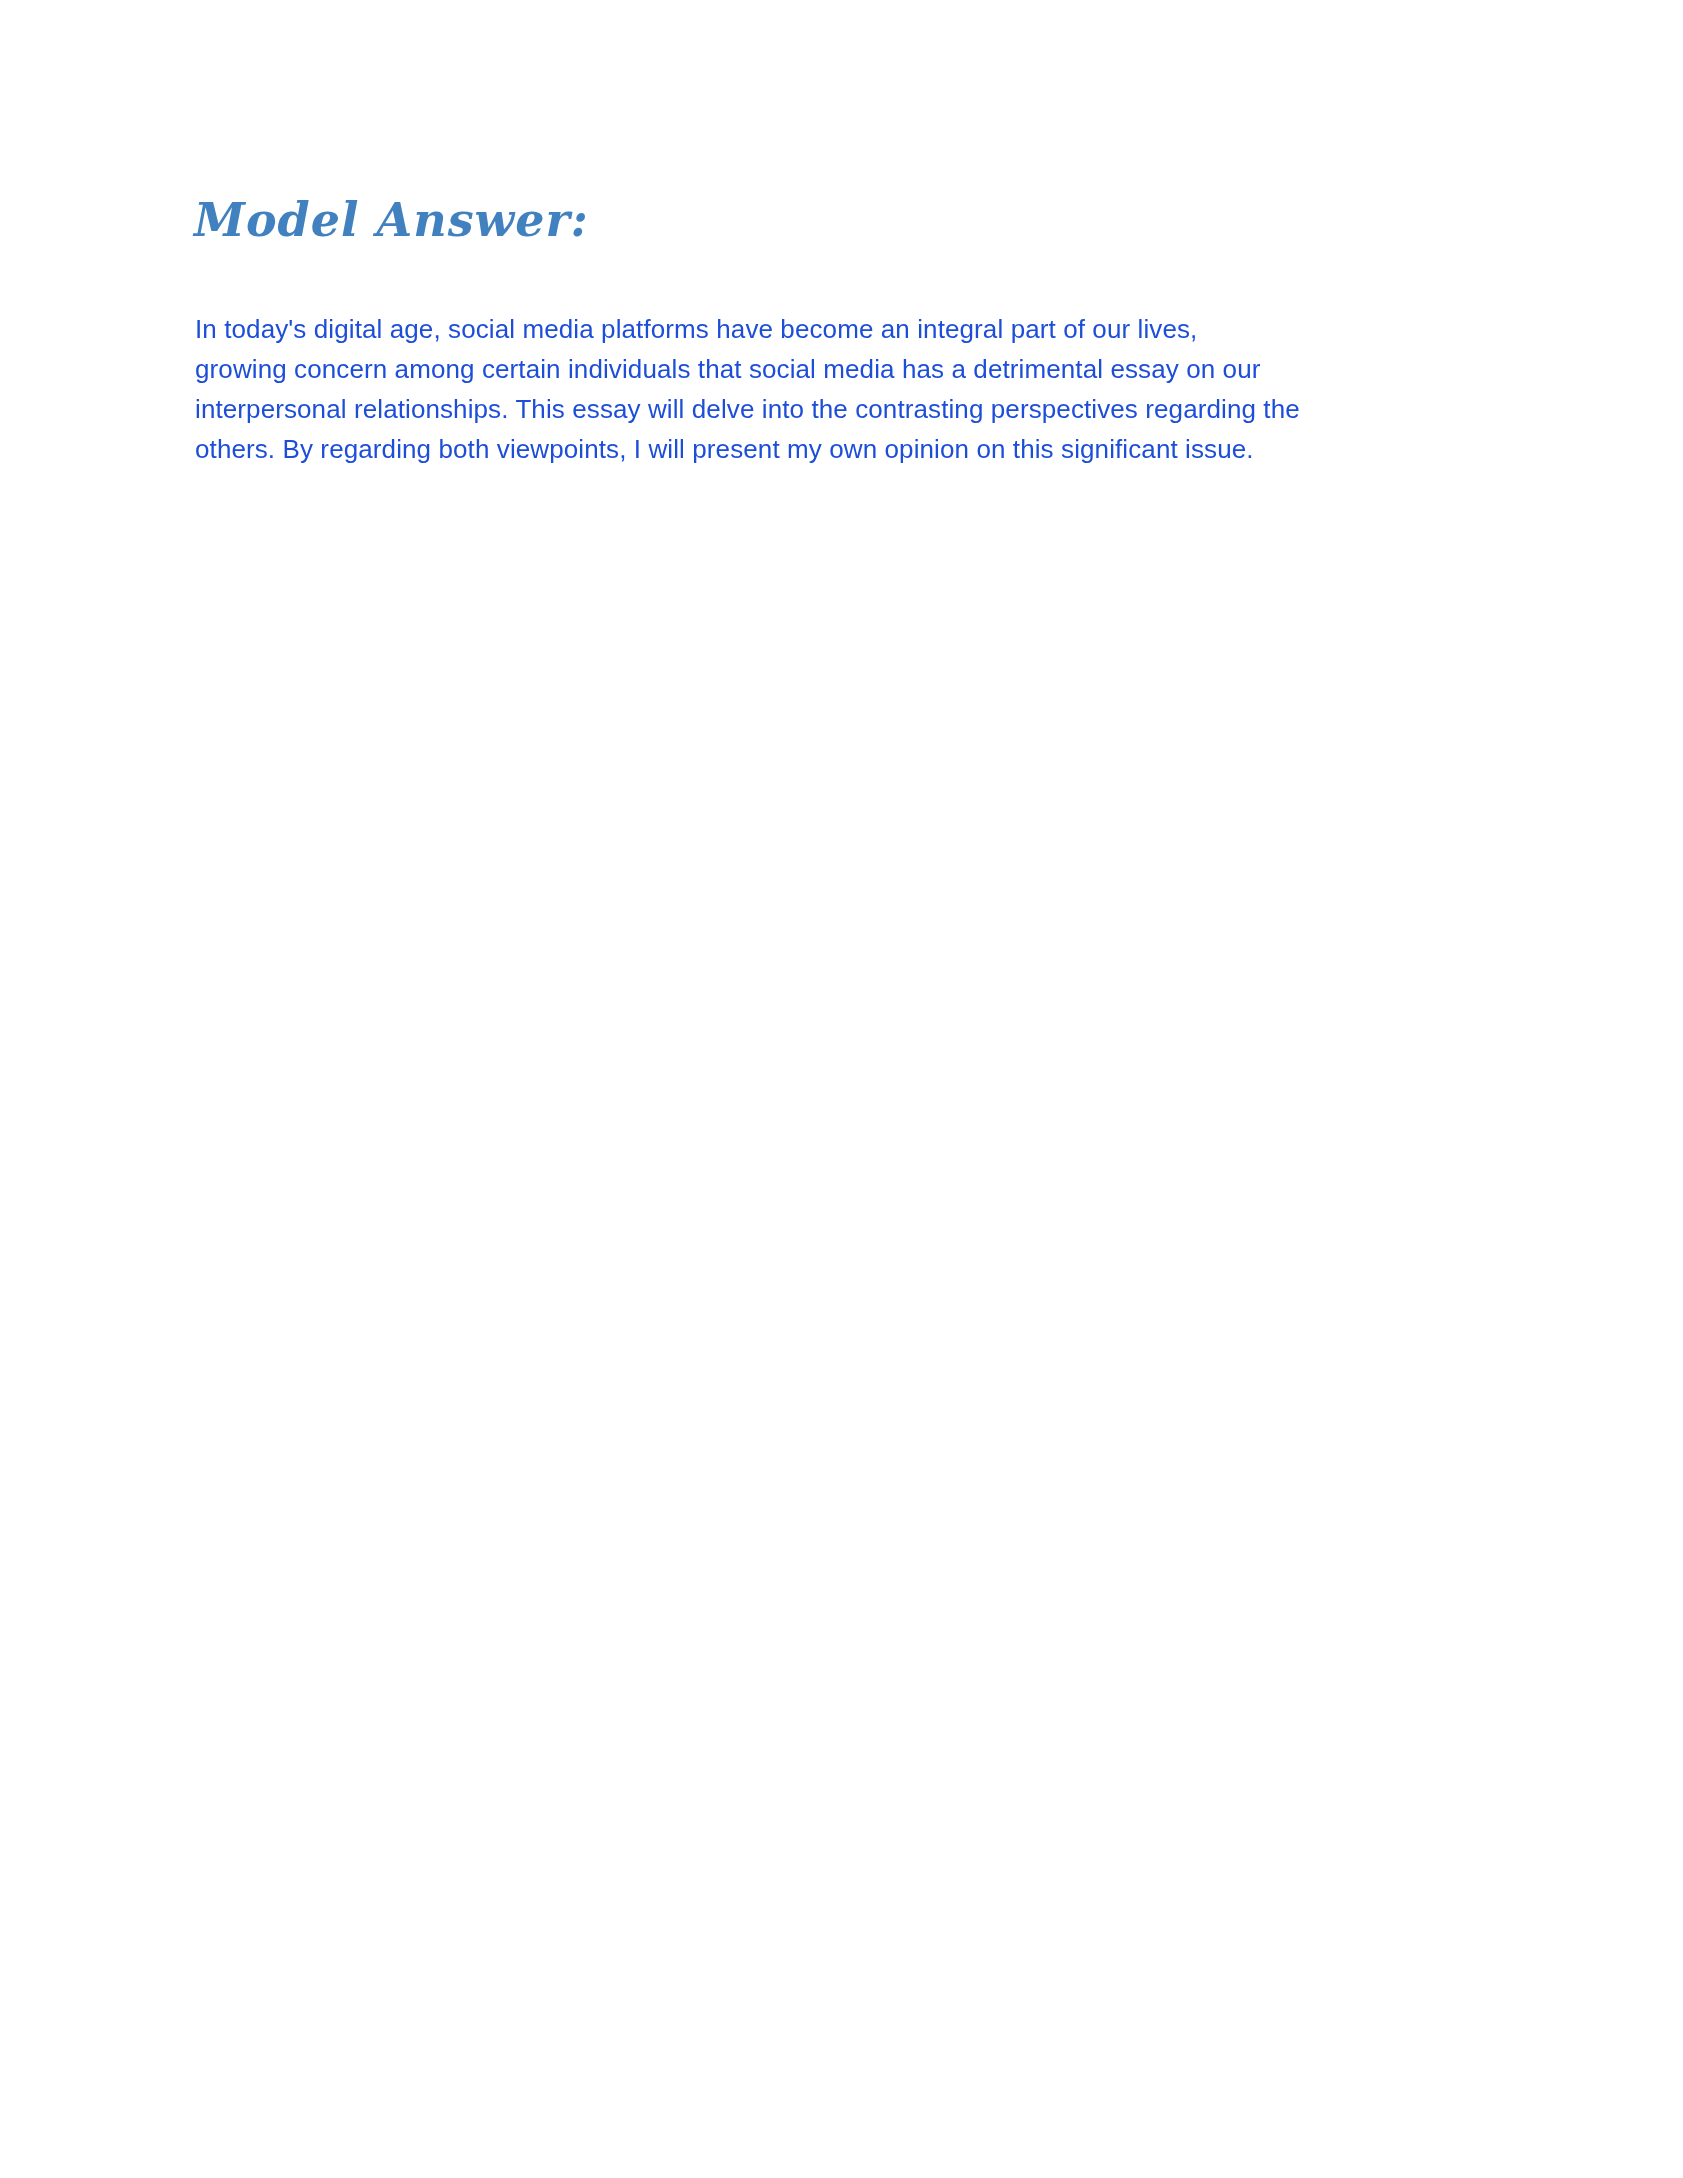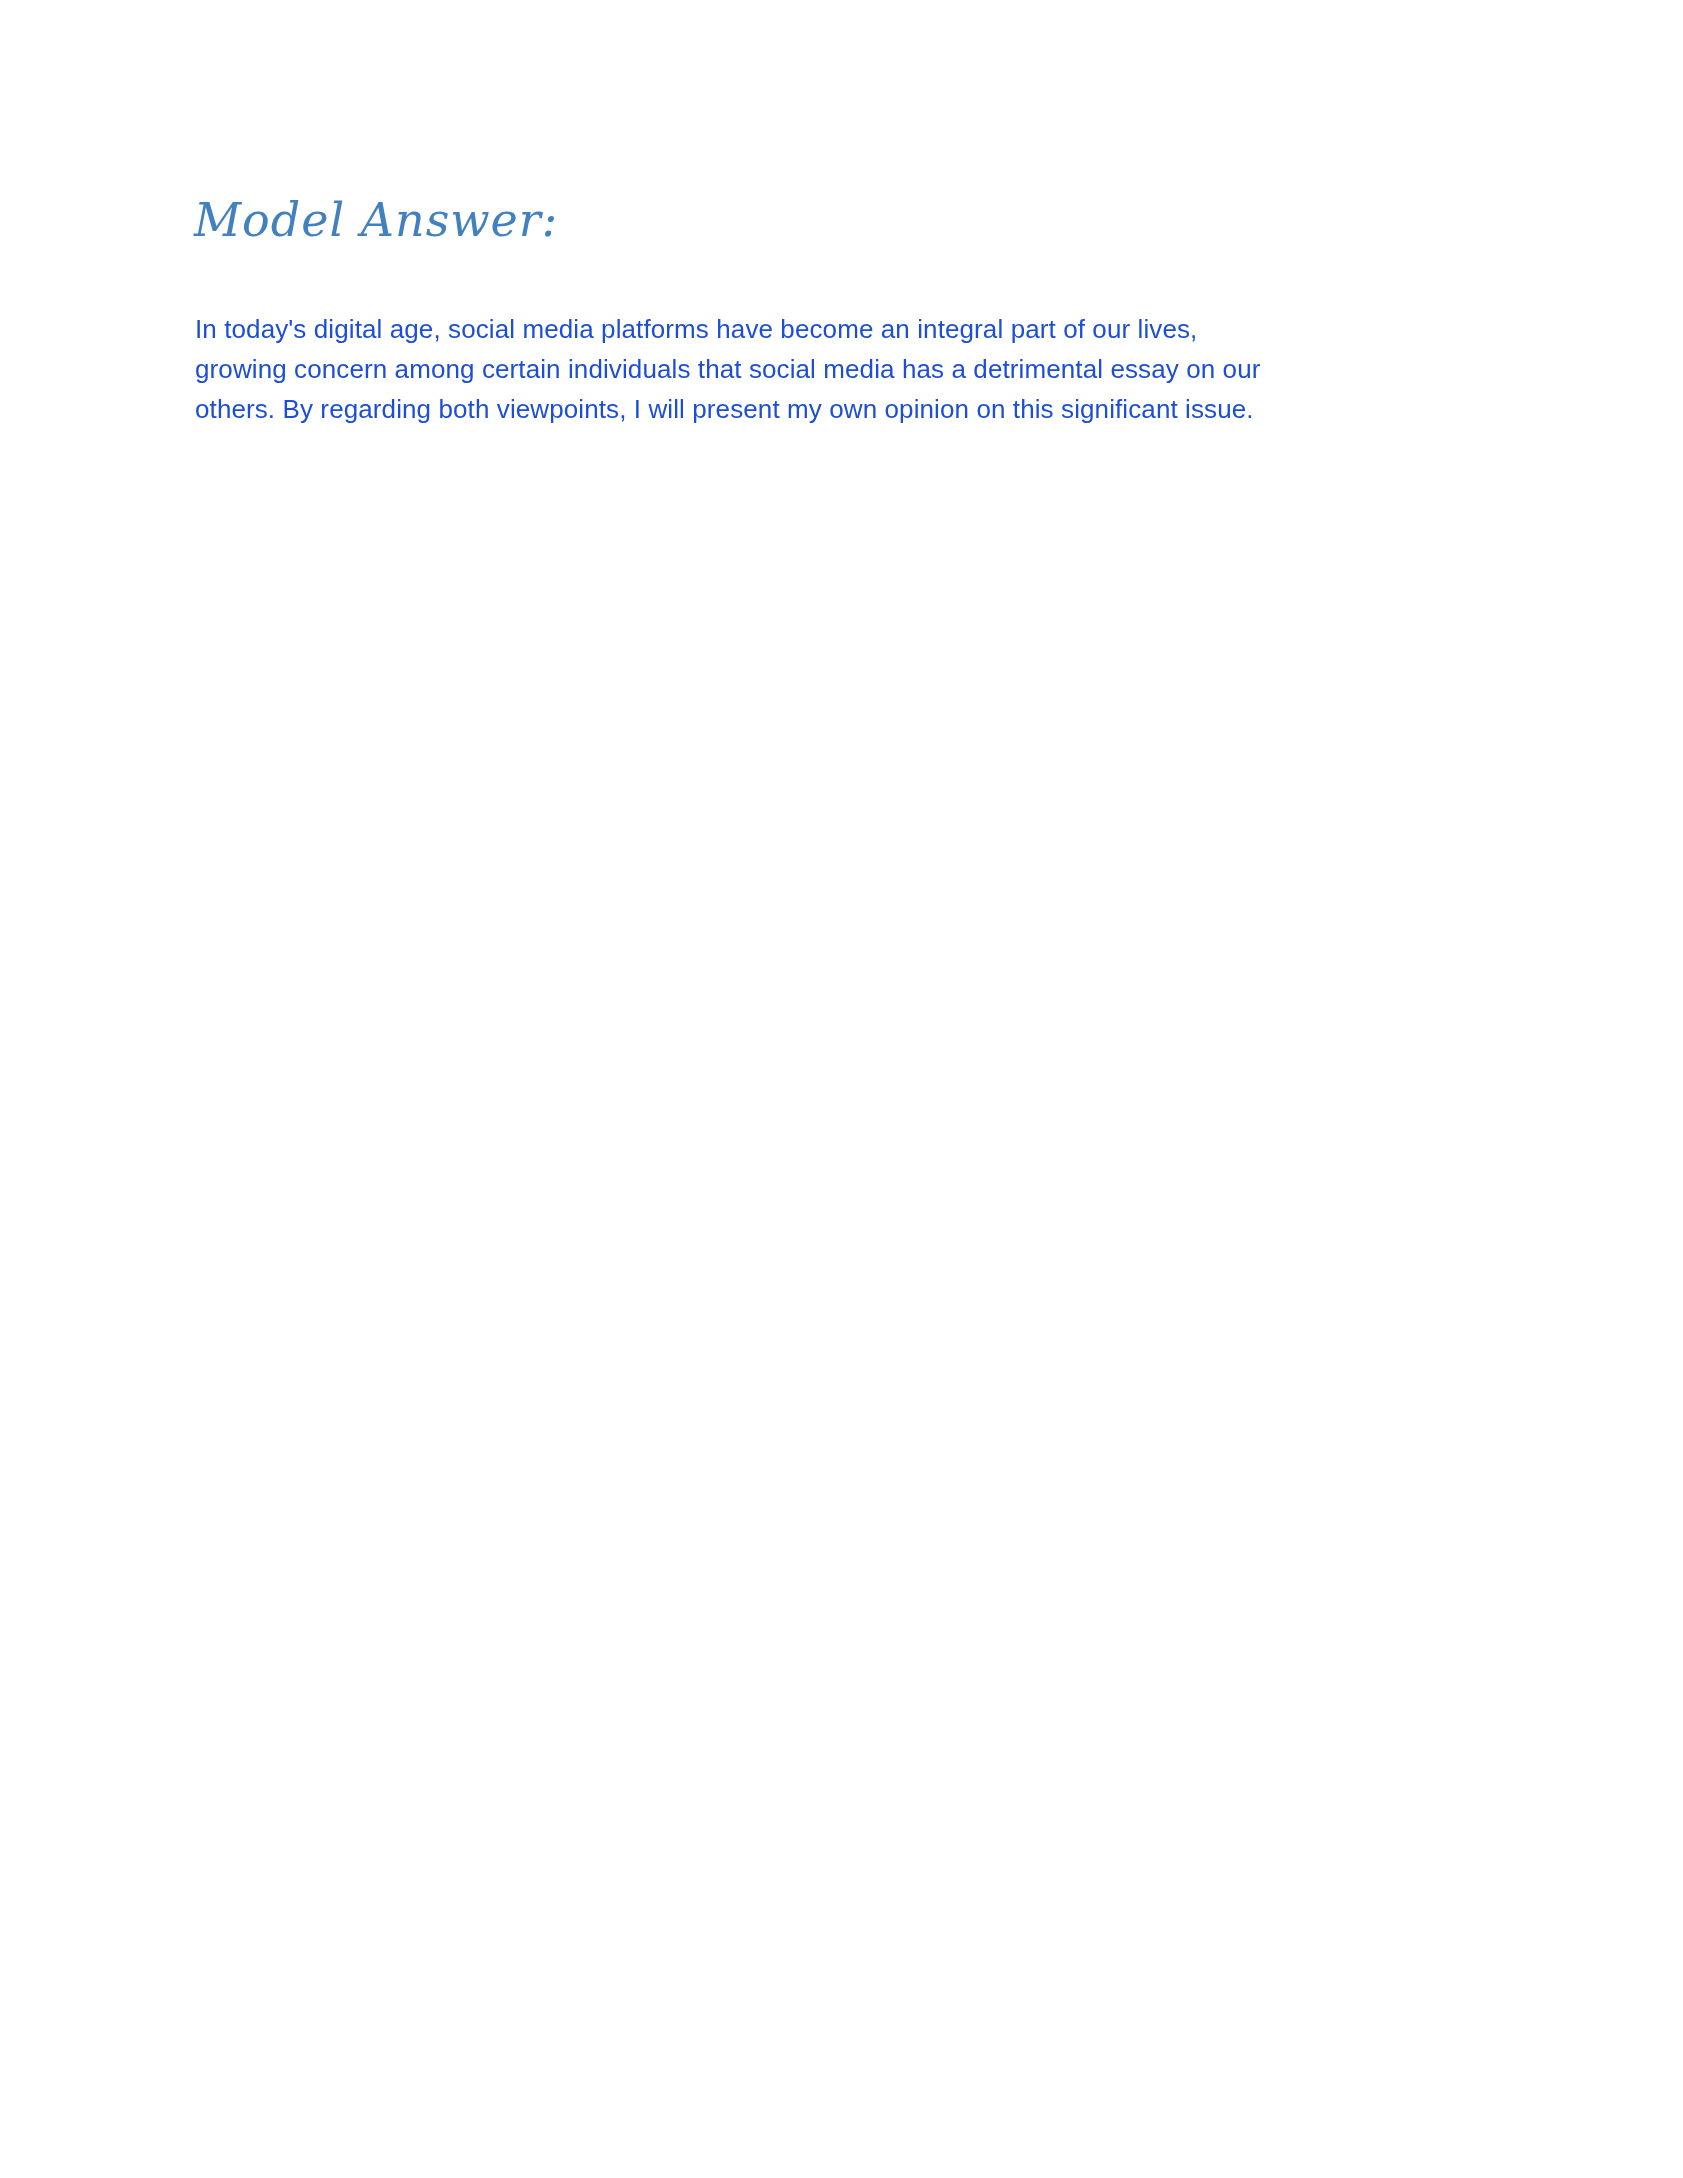--- a/index.html
+++ b/index.html
@@ -28,7 +28,7 @@
     top: 194px;
     font-family: cursive, "DejaVu Serif", serif;
     font-style: italic;
-    font-weight: 400;
+    font-weight: 700;
     font-size: 46px;
     line-height: 1.15;
     letter-spacing: 1px;

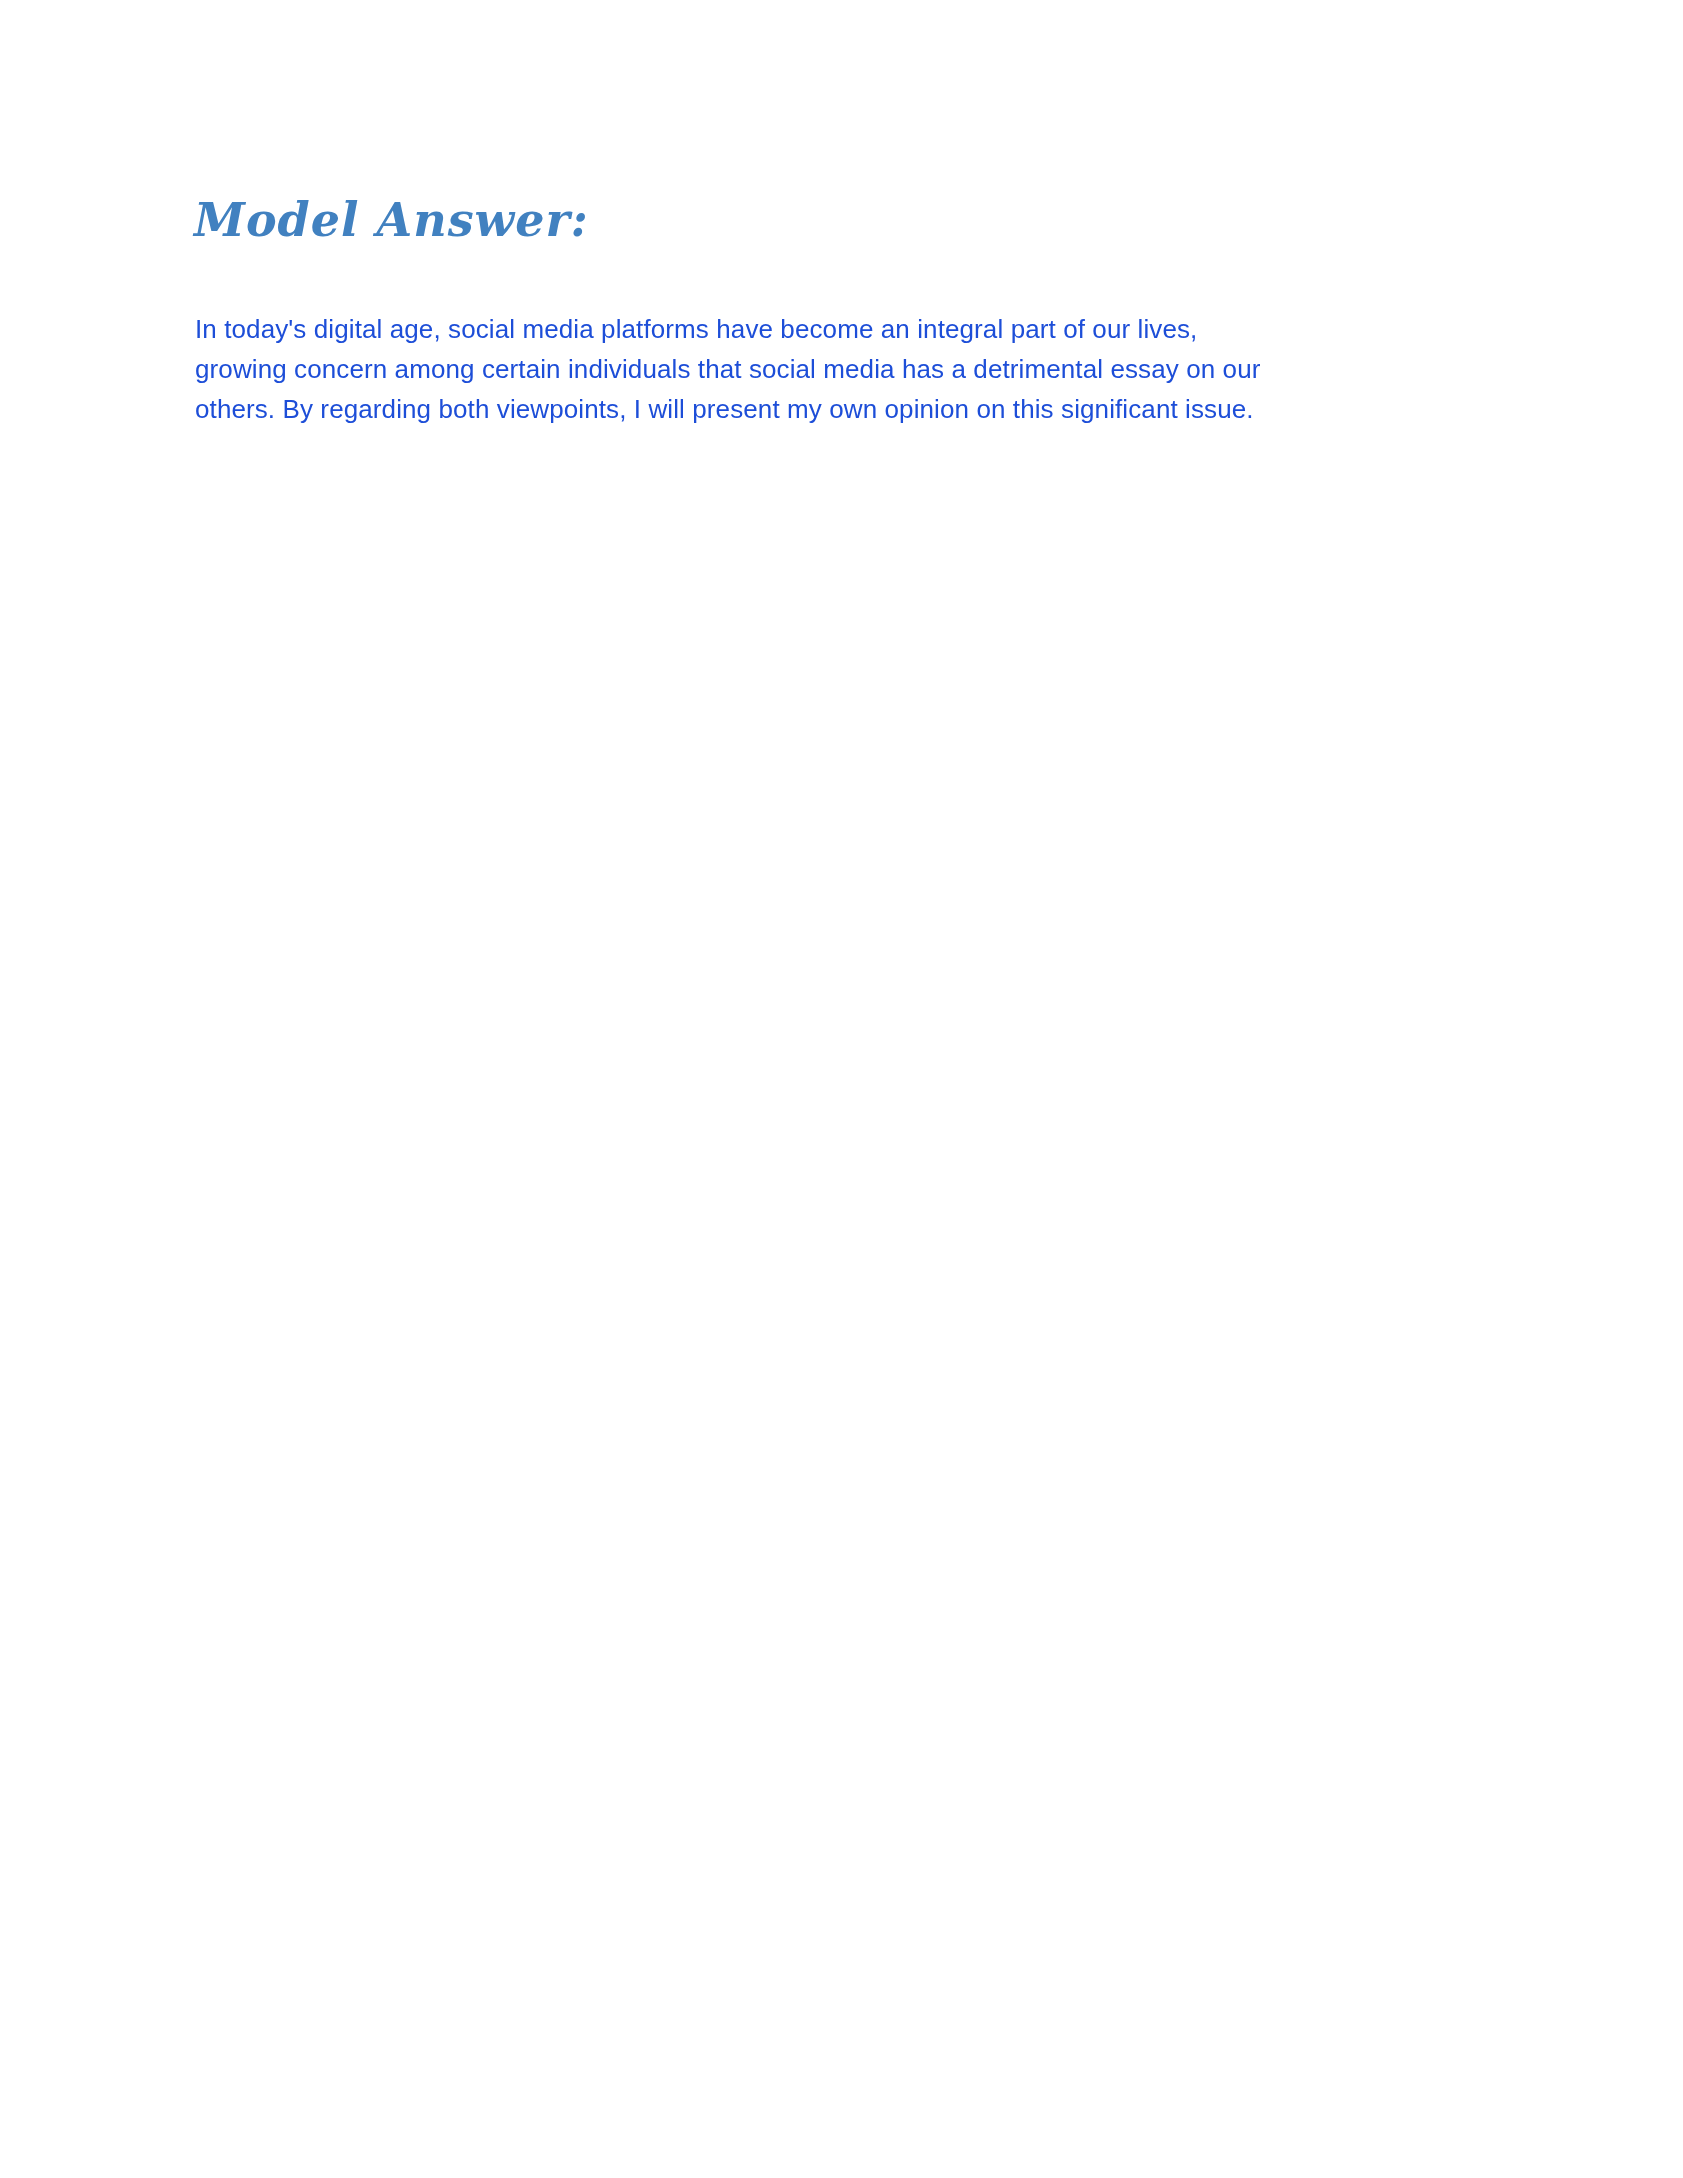--- a/index.html
+++ b/index.html
@@ -60,6 +60,7 @@
   <div class="essay" style="color: #1d4ed8;">
     <span class="line">In today's digital age, social media platforms have become an integral part of our lives,</span>
     <span class="line">growing concern among certain individuals that social media has a detrimental essay on our</span>
+    <span class="line">interpersonal relationships. This essay will delve into the contrasting perspectives regarding the</span>
     <span class="line">others. By regarding both viewpoints, I will present my own opinion on this significant issue.</span>
   </div>
 

